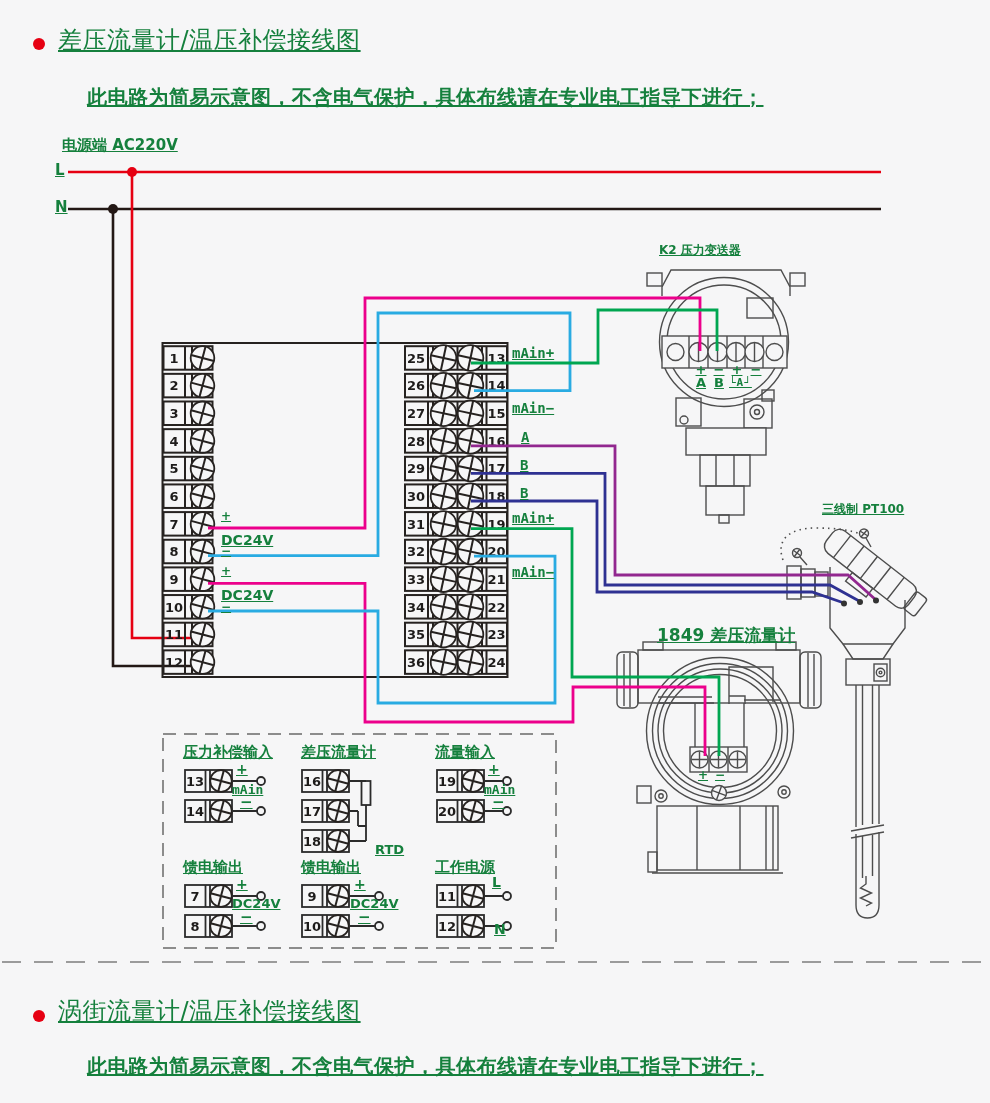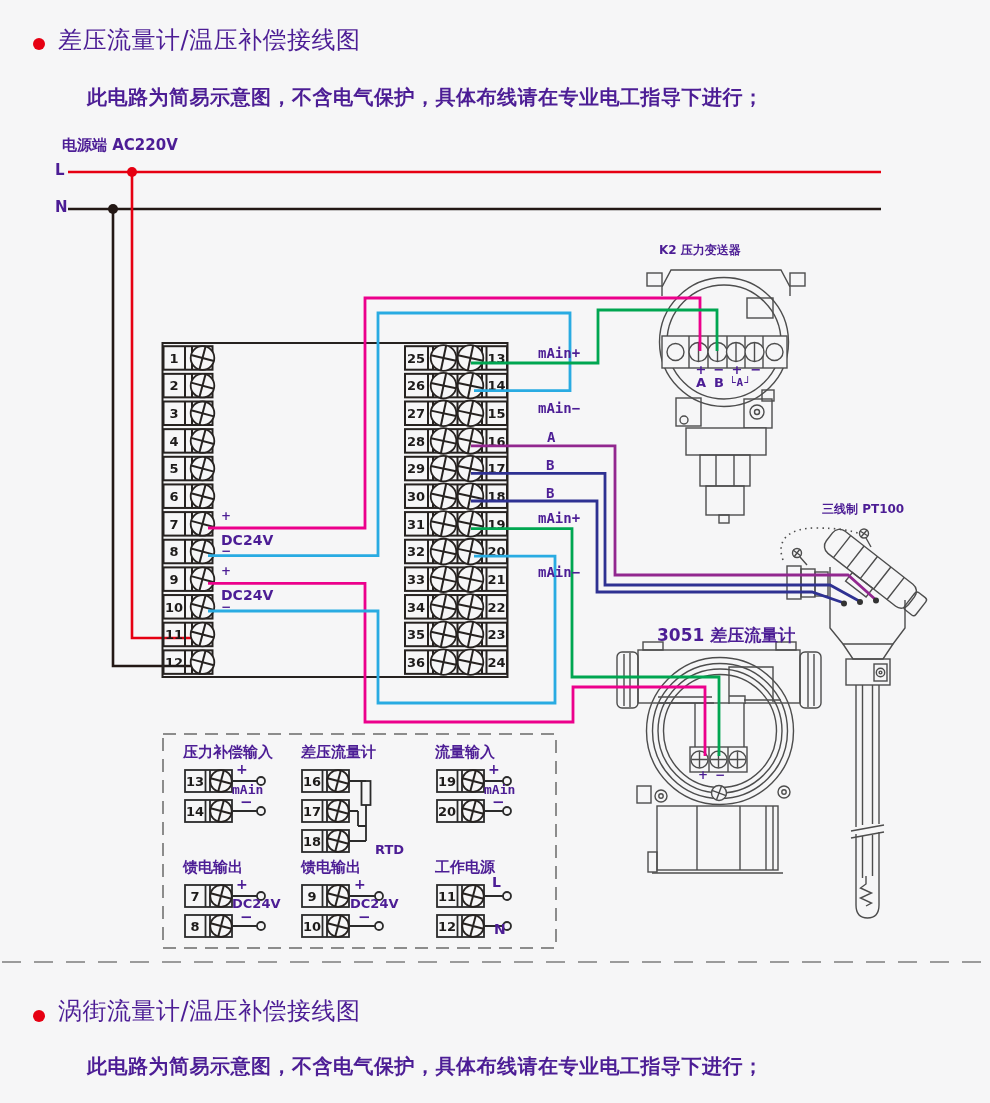--- a/index.html
+++ b/index.html
@@ -7,7 +7,7 @@
        font-family:"DejaVu Sans","Liberation Sans",sans-serif;color:#1c1c1c;overflow:hidden;}
   #stage{position:absolute;left:0;top:0;width:990px;height:1103px;}
   svg{position:absolute;left:0;top:0;}
-  .lbl{position:absolute;white-space:nowrap;line-height:1.15;color:#4c1d95;}
+  .lbl{position:absolute;white-space:nowrap;line-height:1.15;color:#15803d;text-decoration:underline;}
   .title{font-size:24px;font-weight:500;letter-spacing:.5px;}
   .note{font-size:20px;font-weight:bold;letter-spacing:.5px;}
   .b15{font-size:15px;font-weight:bold;}

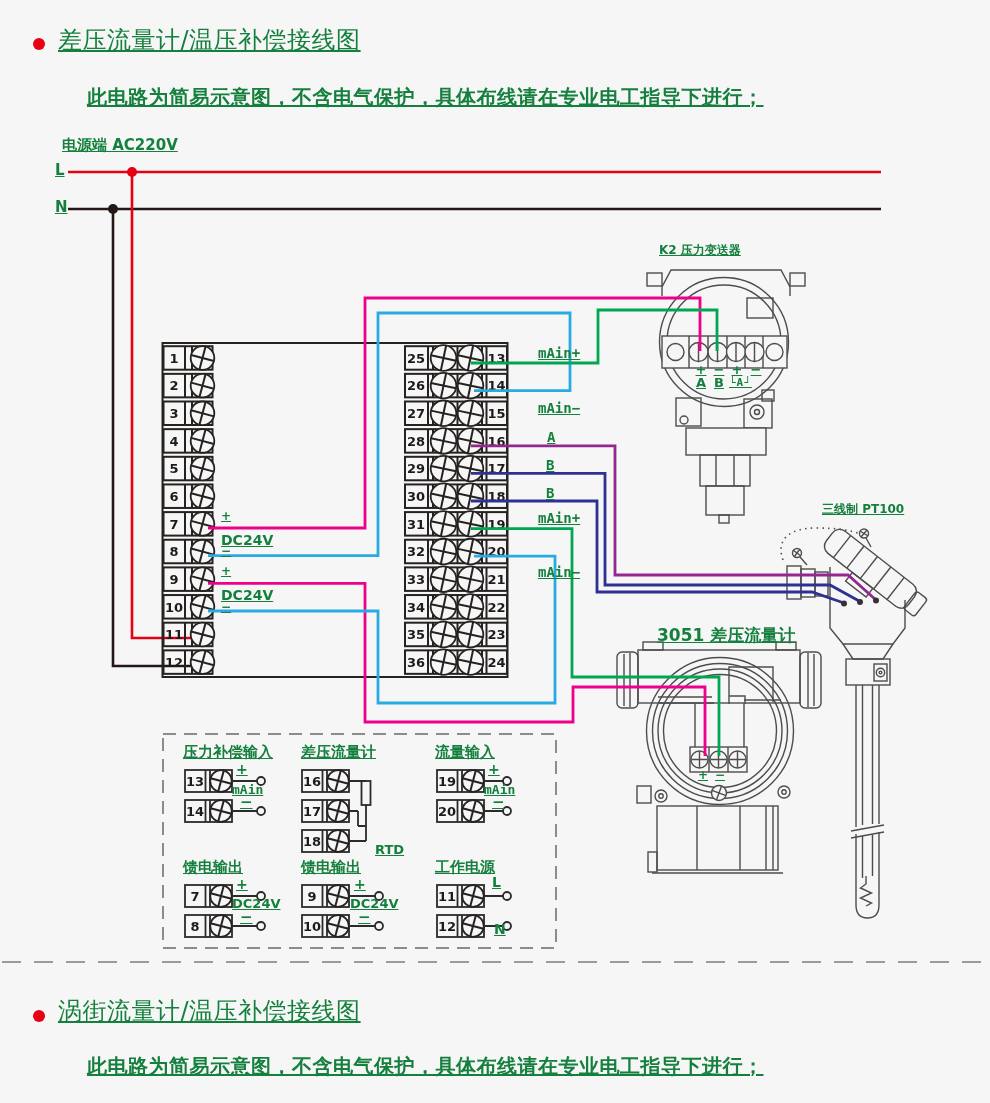--- a/index.html
+++ b/index.html
@@ -16,7 +16,7 @@
   .b13{font-size:13px;font-weight:bold;}
   .b17{font-size:17px;font-weight:bold;}
   .semi{font-weight:600;}
-  .mono{font-family:"DejaVu Sans Mono","Liberation Mono",monospace;font-weight:bold;font-size:14px;margin-left:26px;}
+  .mono{font-family:"DejaVu Sans Mono","Liberation Mono",monospace;font-weight:bold;font-size:14px;}
   .mono13{font-family:"DejaVu Sans Mono","Liberation Mono",monospace;font-weight:bold;font-size:13px;}
   .mono11{font-family:"DejaVu Sans Mono","Liberation Mono",monospace;font-weight:bold;font-size:11px;letter-spacing:1px;}
   .bullet{position:absolute;width:12px;height:12px;border-radius:50%;background:var(--c-red,#d21619);}

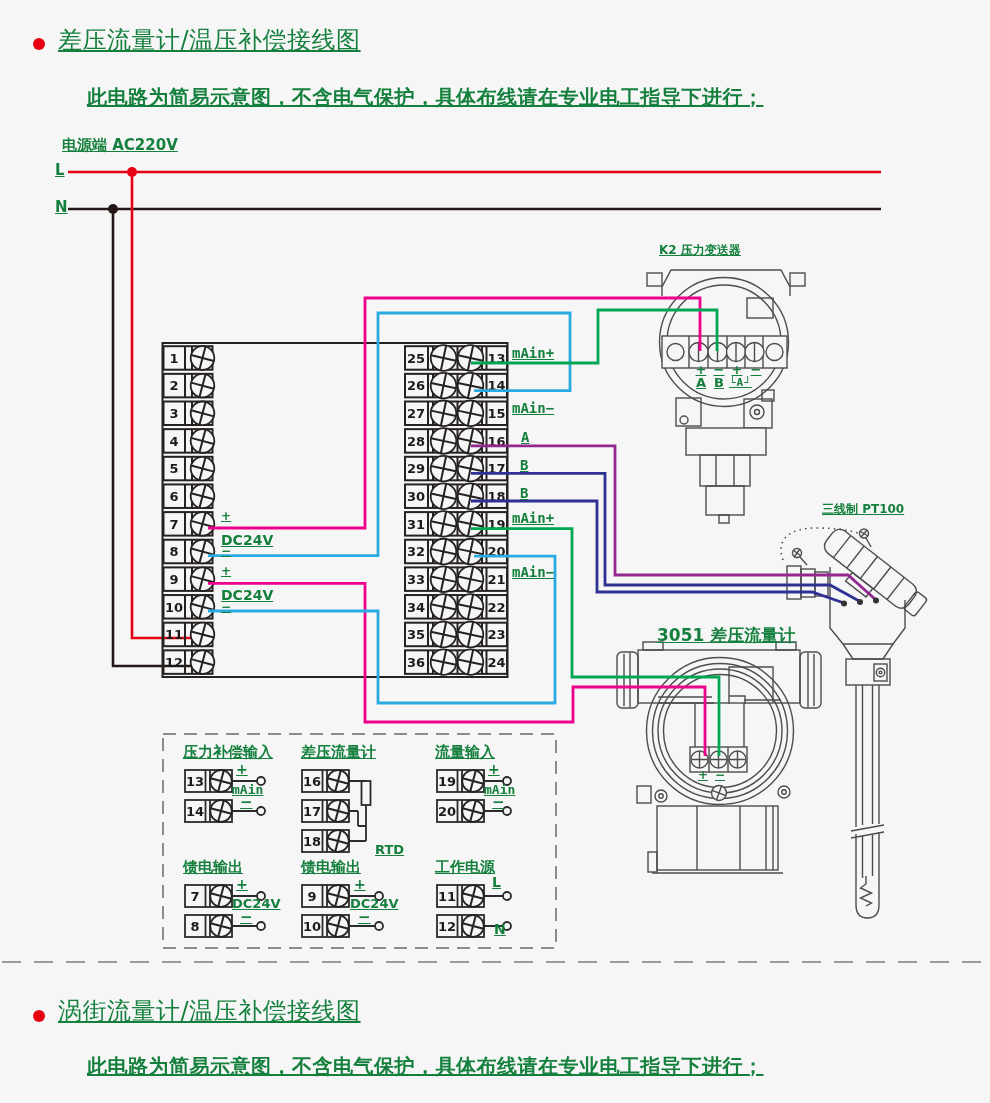--- a/index.html
+++ b/index.html
@@ -682,7 +682,7 @@
 
 <div class="lbl b16 semi" style="left:822px;top:503px;text-align:center;">三线制 PT100</div>
 
-<div class="lbl b17 semi" style="left:657px;top:626px;">3051 差压流量计</div>
+<div class="lbl b17 semi" style="left:657px;top:626px;">1849 差压流量计</div>
 <div class="lbl b16 cw" style="left:695px;top:769px;">+</div>
 <div class="lbl b16 cw" style="left:712px;top:769px;">−</div>
 

